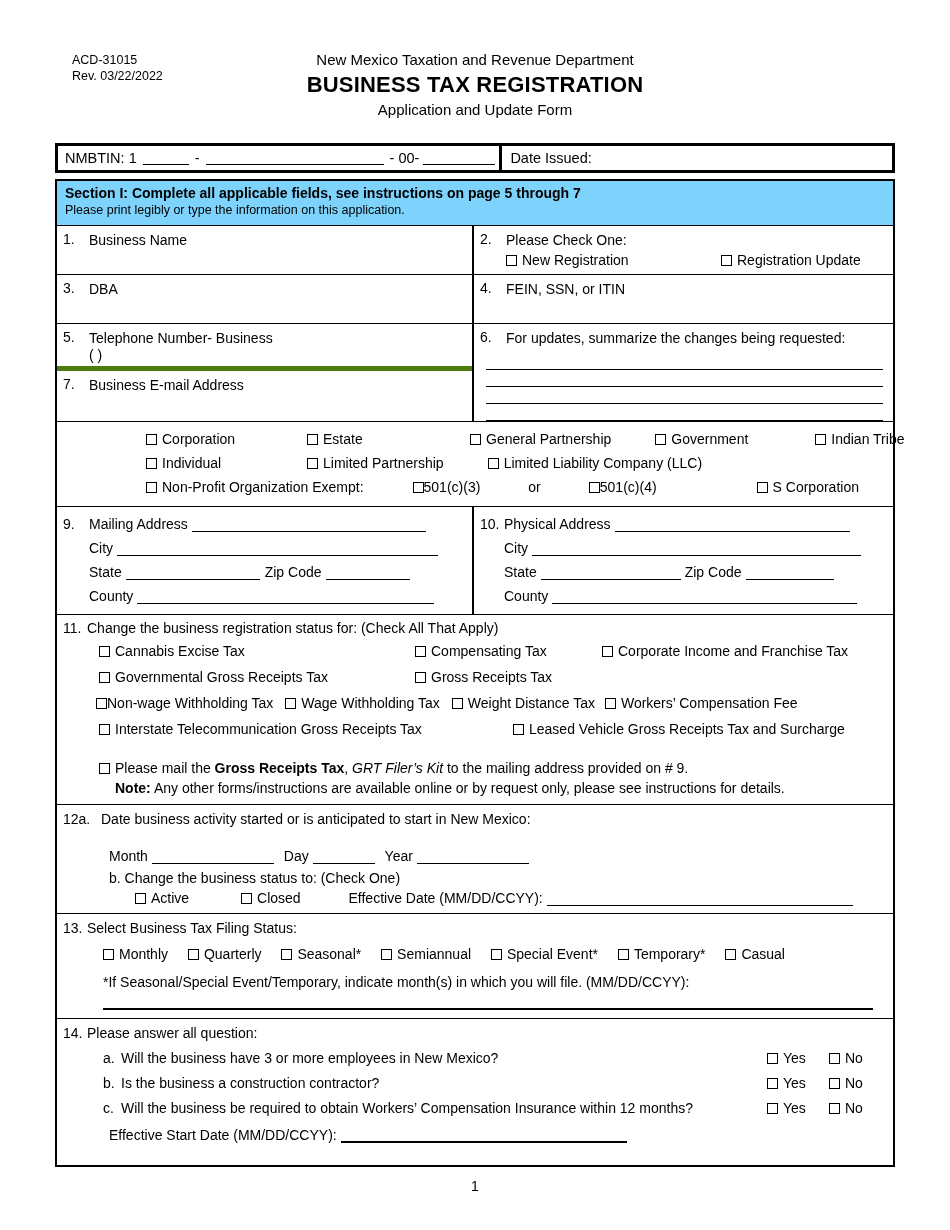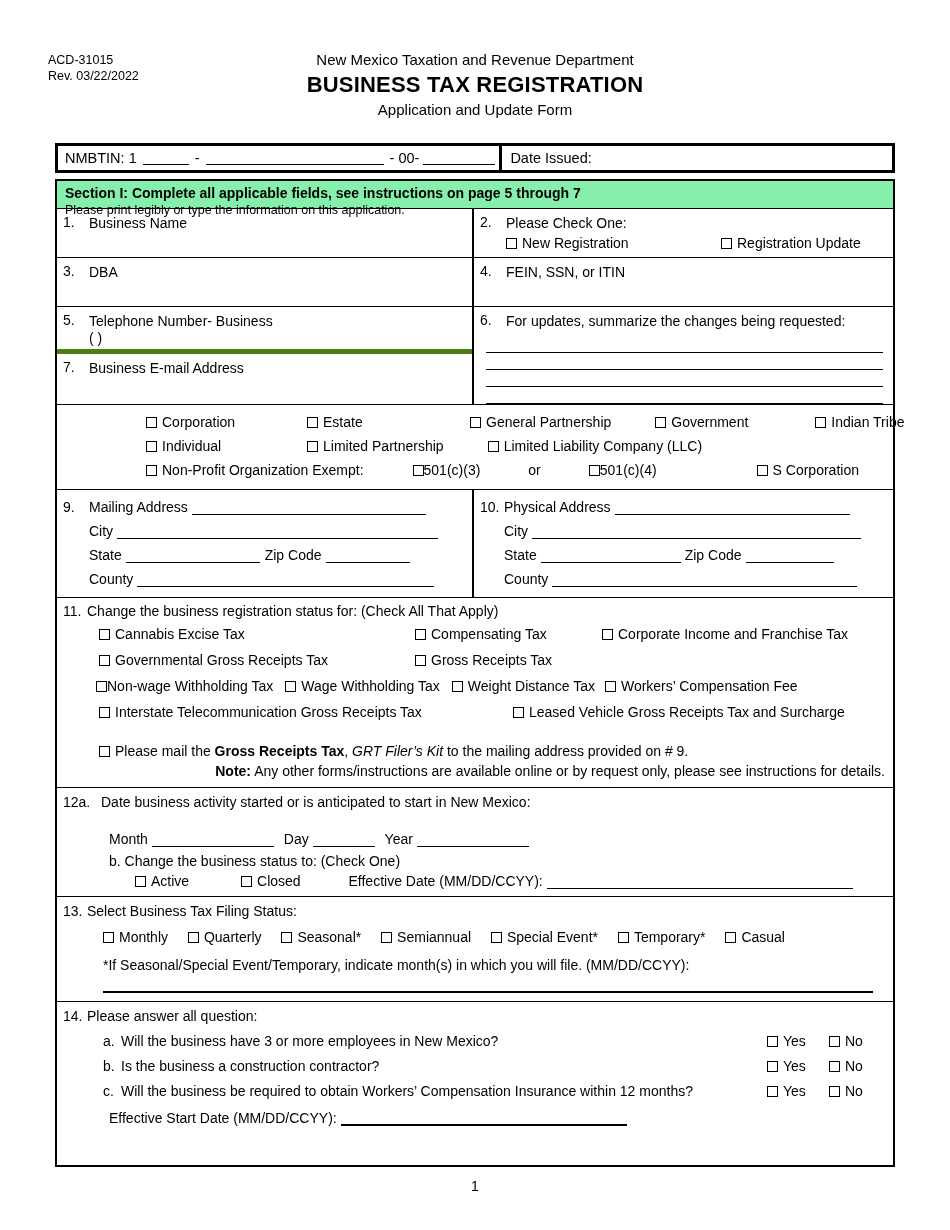--- a/index.html
+++ b/index.html
@@ -18,7 +18,7 @@
   
   .header { position: relative; height: 78px; }
   .doc-id {
-    position: absolute; left: 48px; top: 52px;
+    position: absolute; left: 72px; top: 52px;
     font-size: 12.5px; line-height: 16px;
   }
   .title-block {

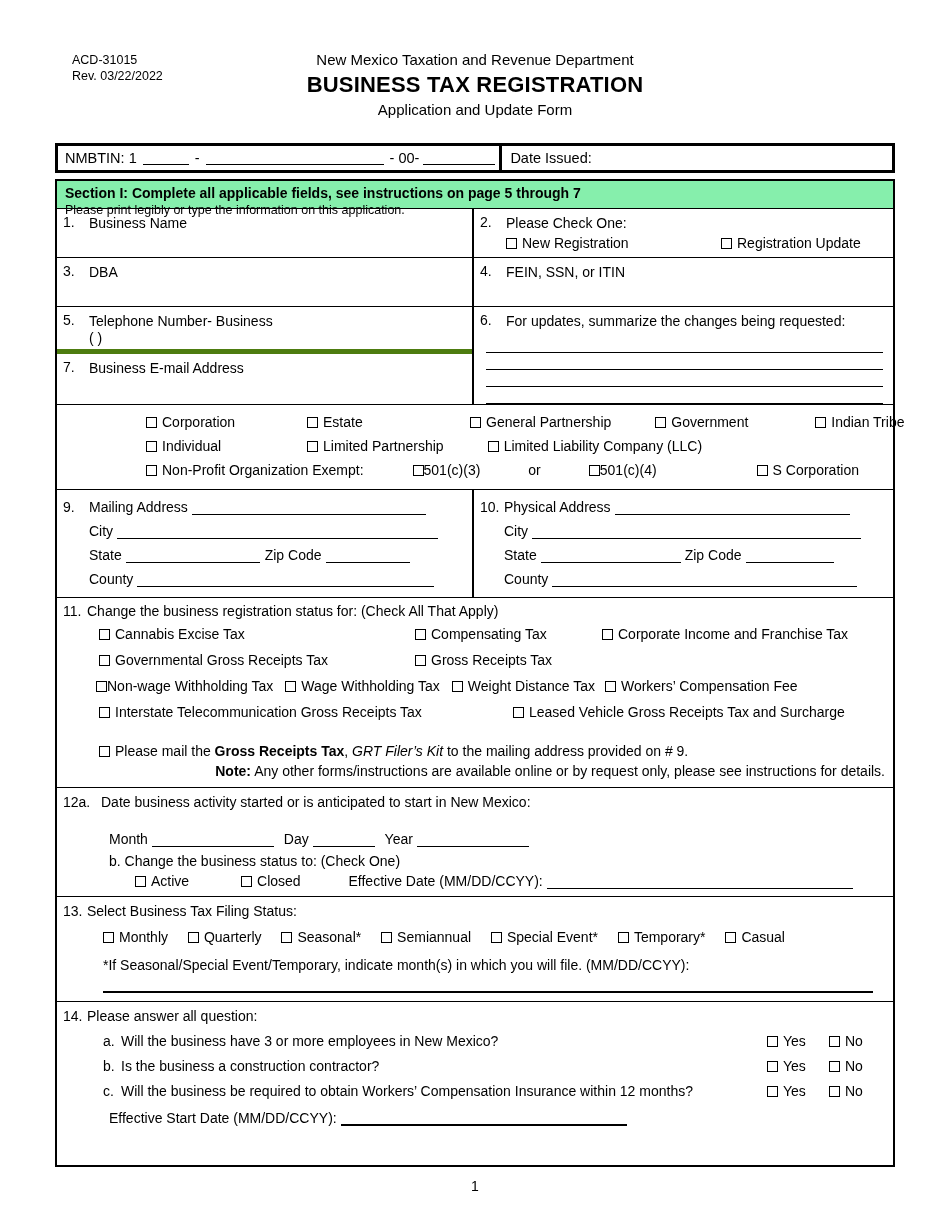--- a/index.html
+++ b/index.html
@@ -63,10 +63,10 @@
   }
 
   .sec-head {
-    background: #86efac;
+    background: #7dd3fc;
     border-bottom: 1px solid #000;
     padding: 3px 8px 4px 8px;
-    height: 28px;
+    height: 45px;
   }
   .sec-head-t1 { font-size: 14px; font-weight: bold; line-height: 18px; }
   .sec-head-t2 { font-size: 12.5px; line-height: 16px; }

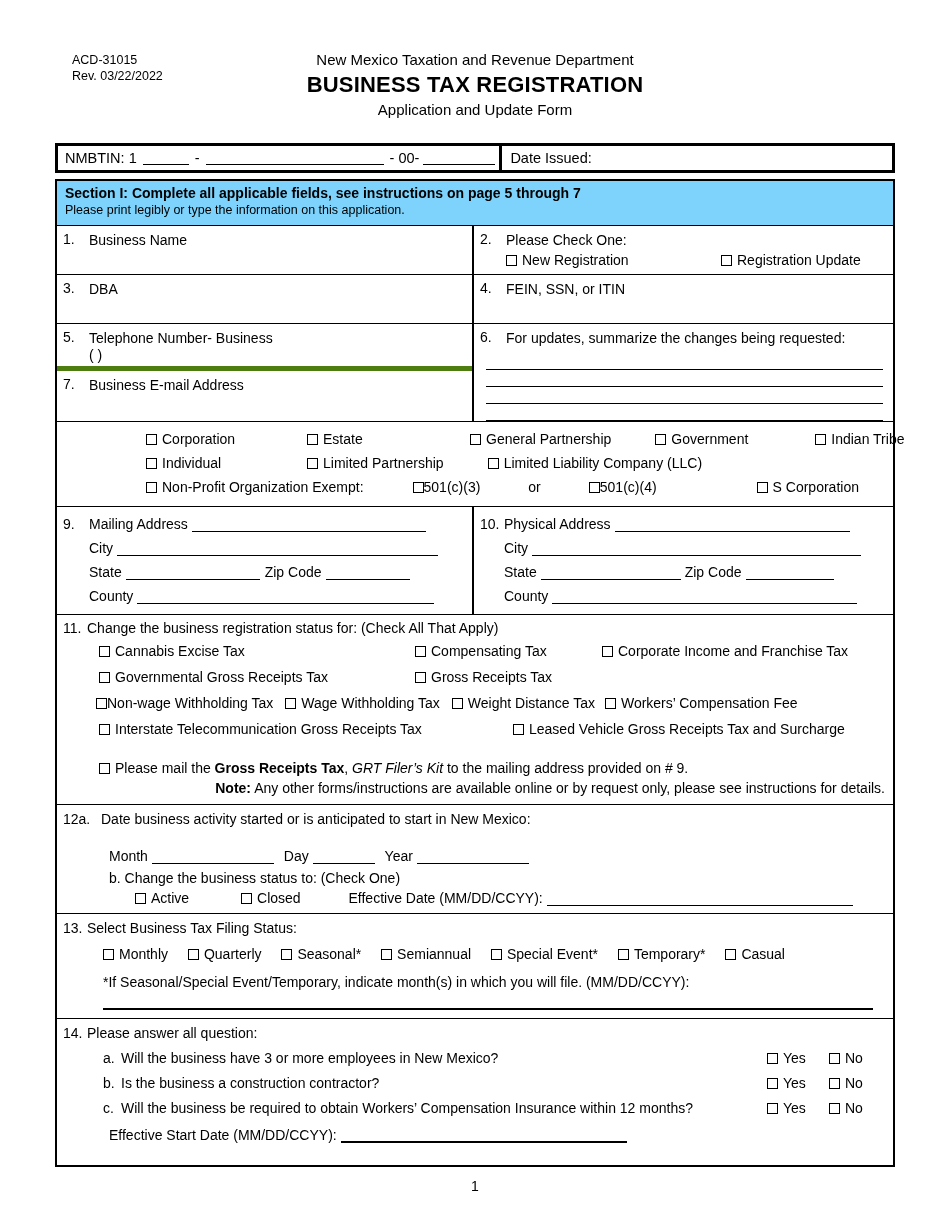--- a/index.html
+++ b/index.html
@@ -309,7 +309,7 @@
         </div>
         <div class="mailnote">
           <div><span class="cb"></span><span>Please mail the </span><span class="b">Gross Receipts Tax</span><span>, </span><span class="i">GRT Filer’s Kit</span><span> to the mailing address provided on # 9.</span></div>
-          <div style="padding-left:16px;text-align:right;"><span class="b">Note:</span><span> Any other forms/instructions are available online or by request only, please see instructions for details.</span></div>
+          <div style="padding-left:16px;"><span class="b">Note:</span><span> Any other forms/instructions are available online or by request only, please see instructions for details.</span></div>
         </div>
       </div>
     </div>

